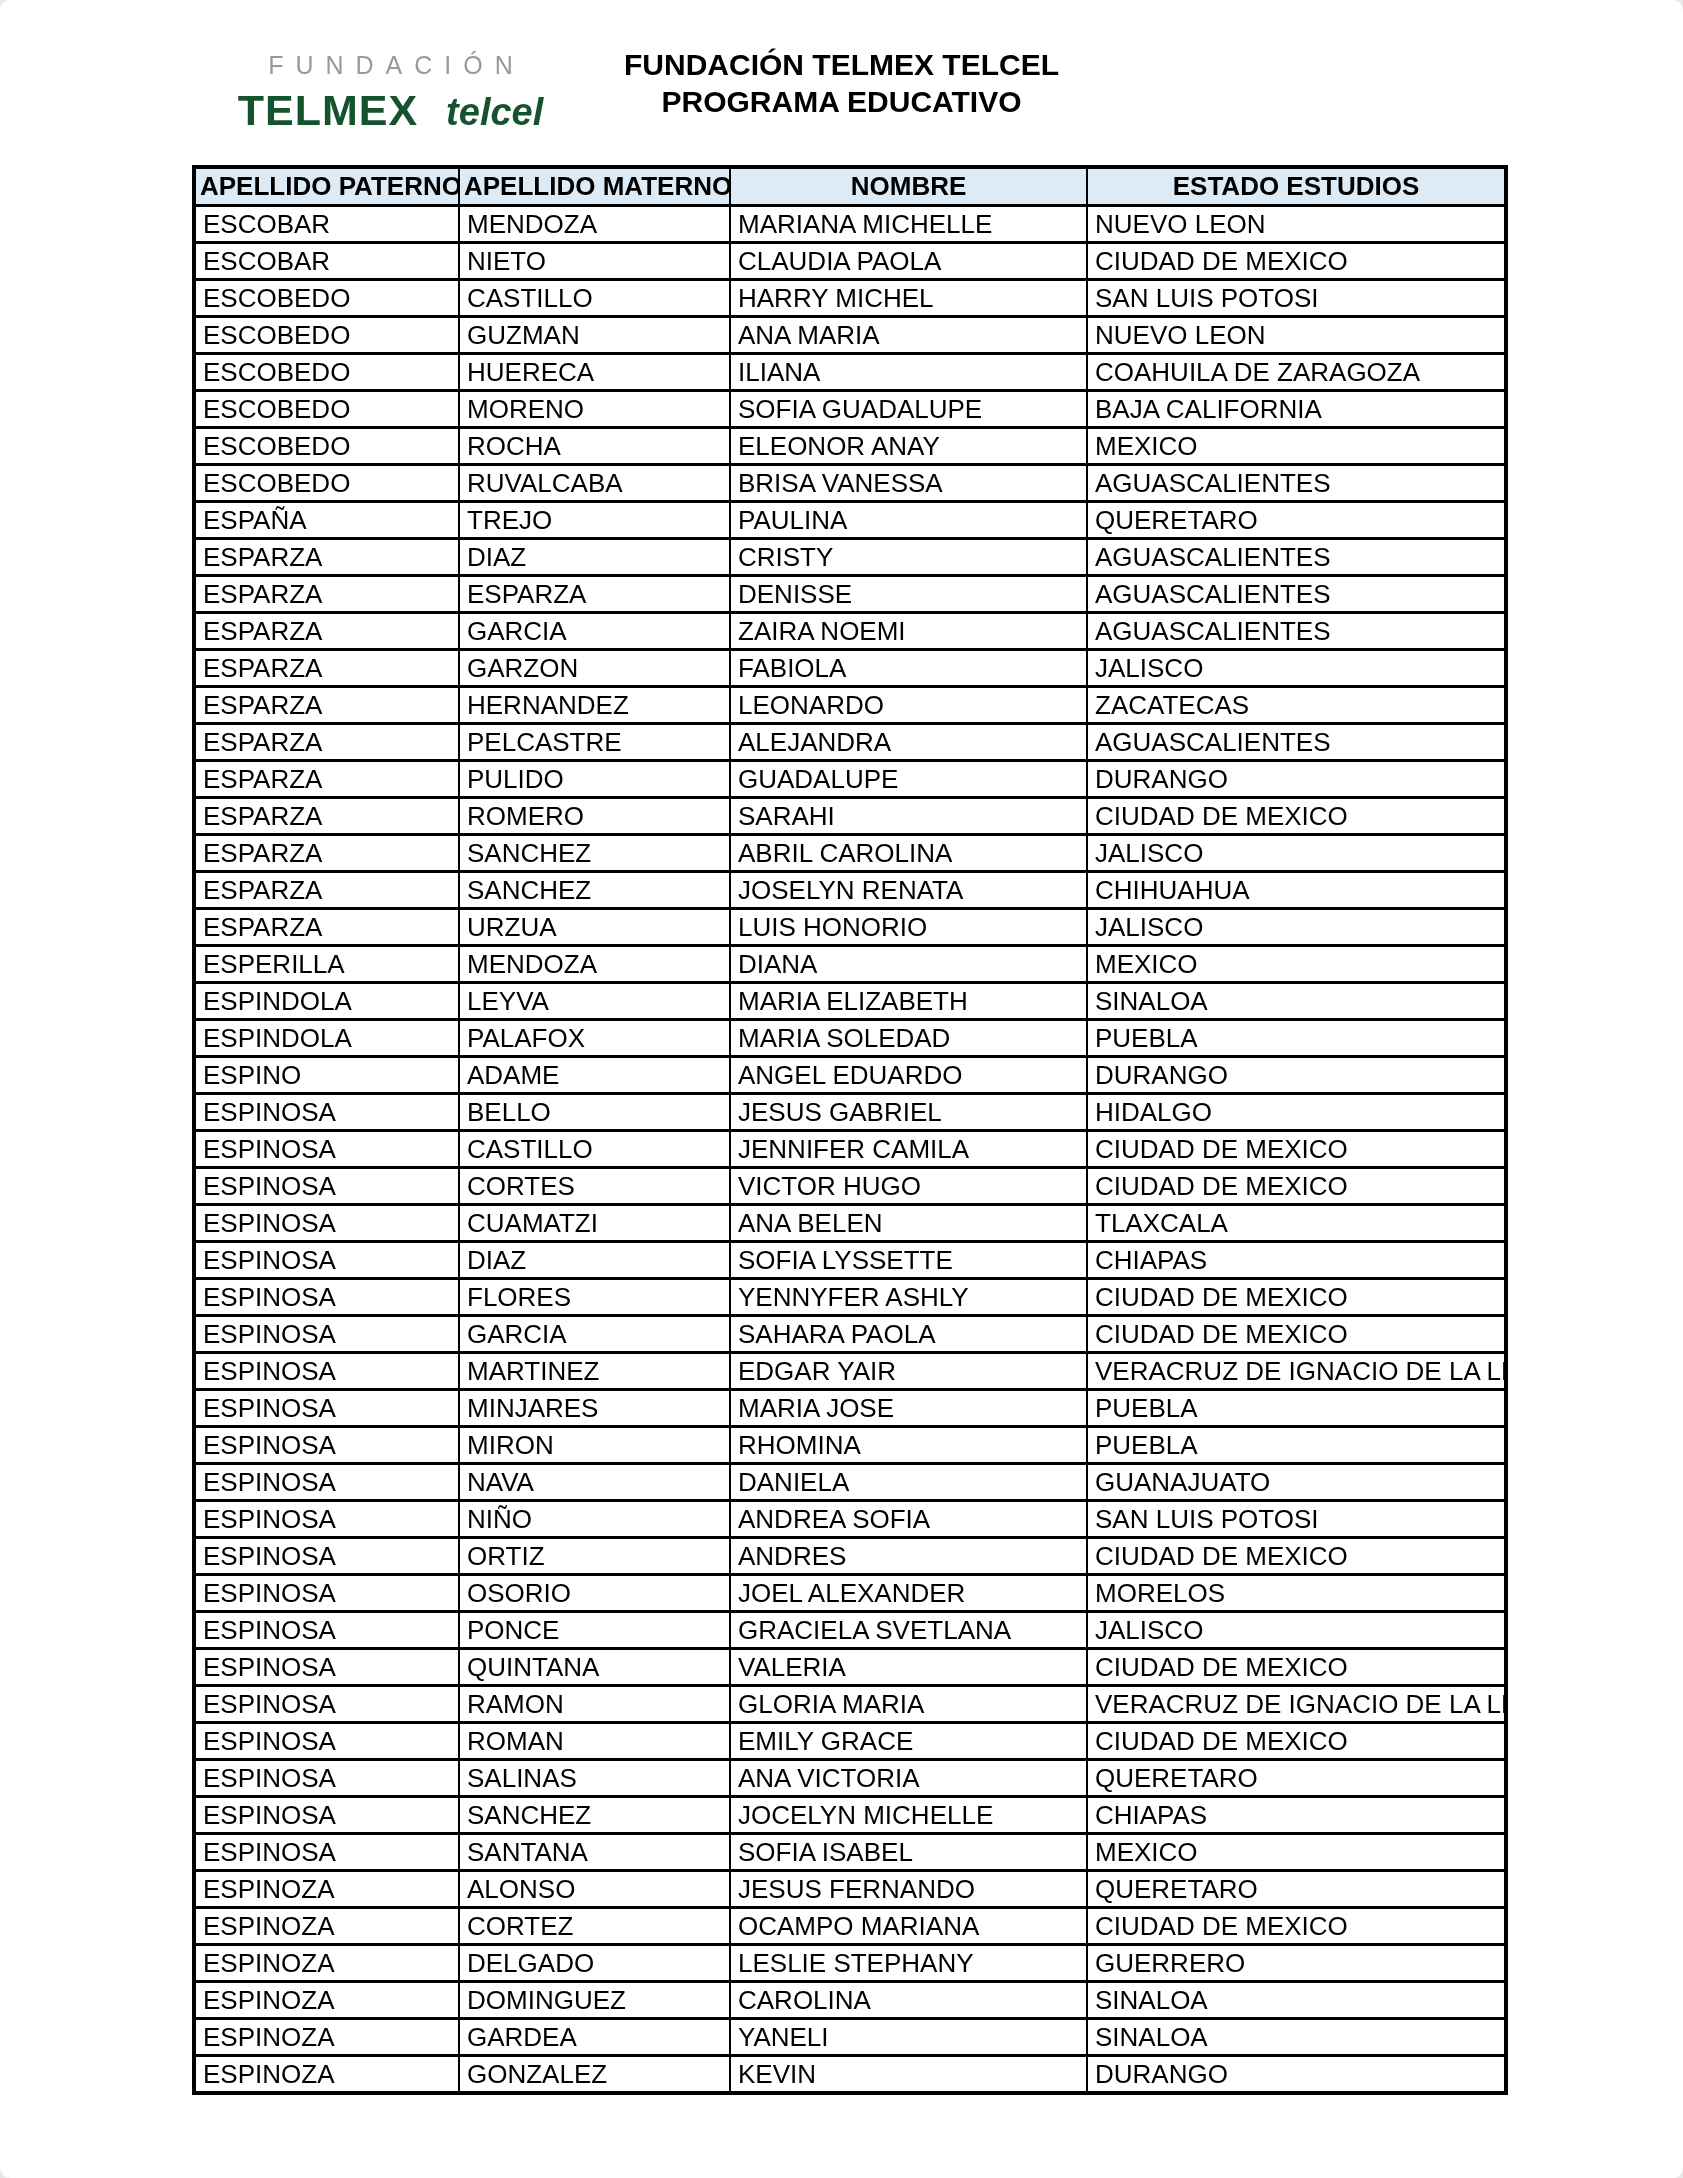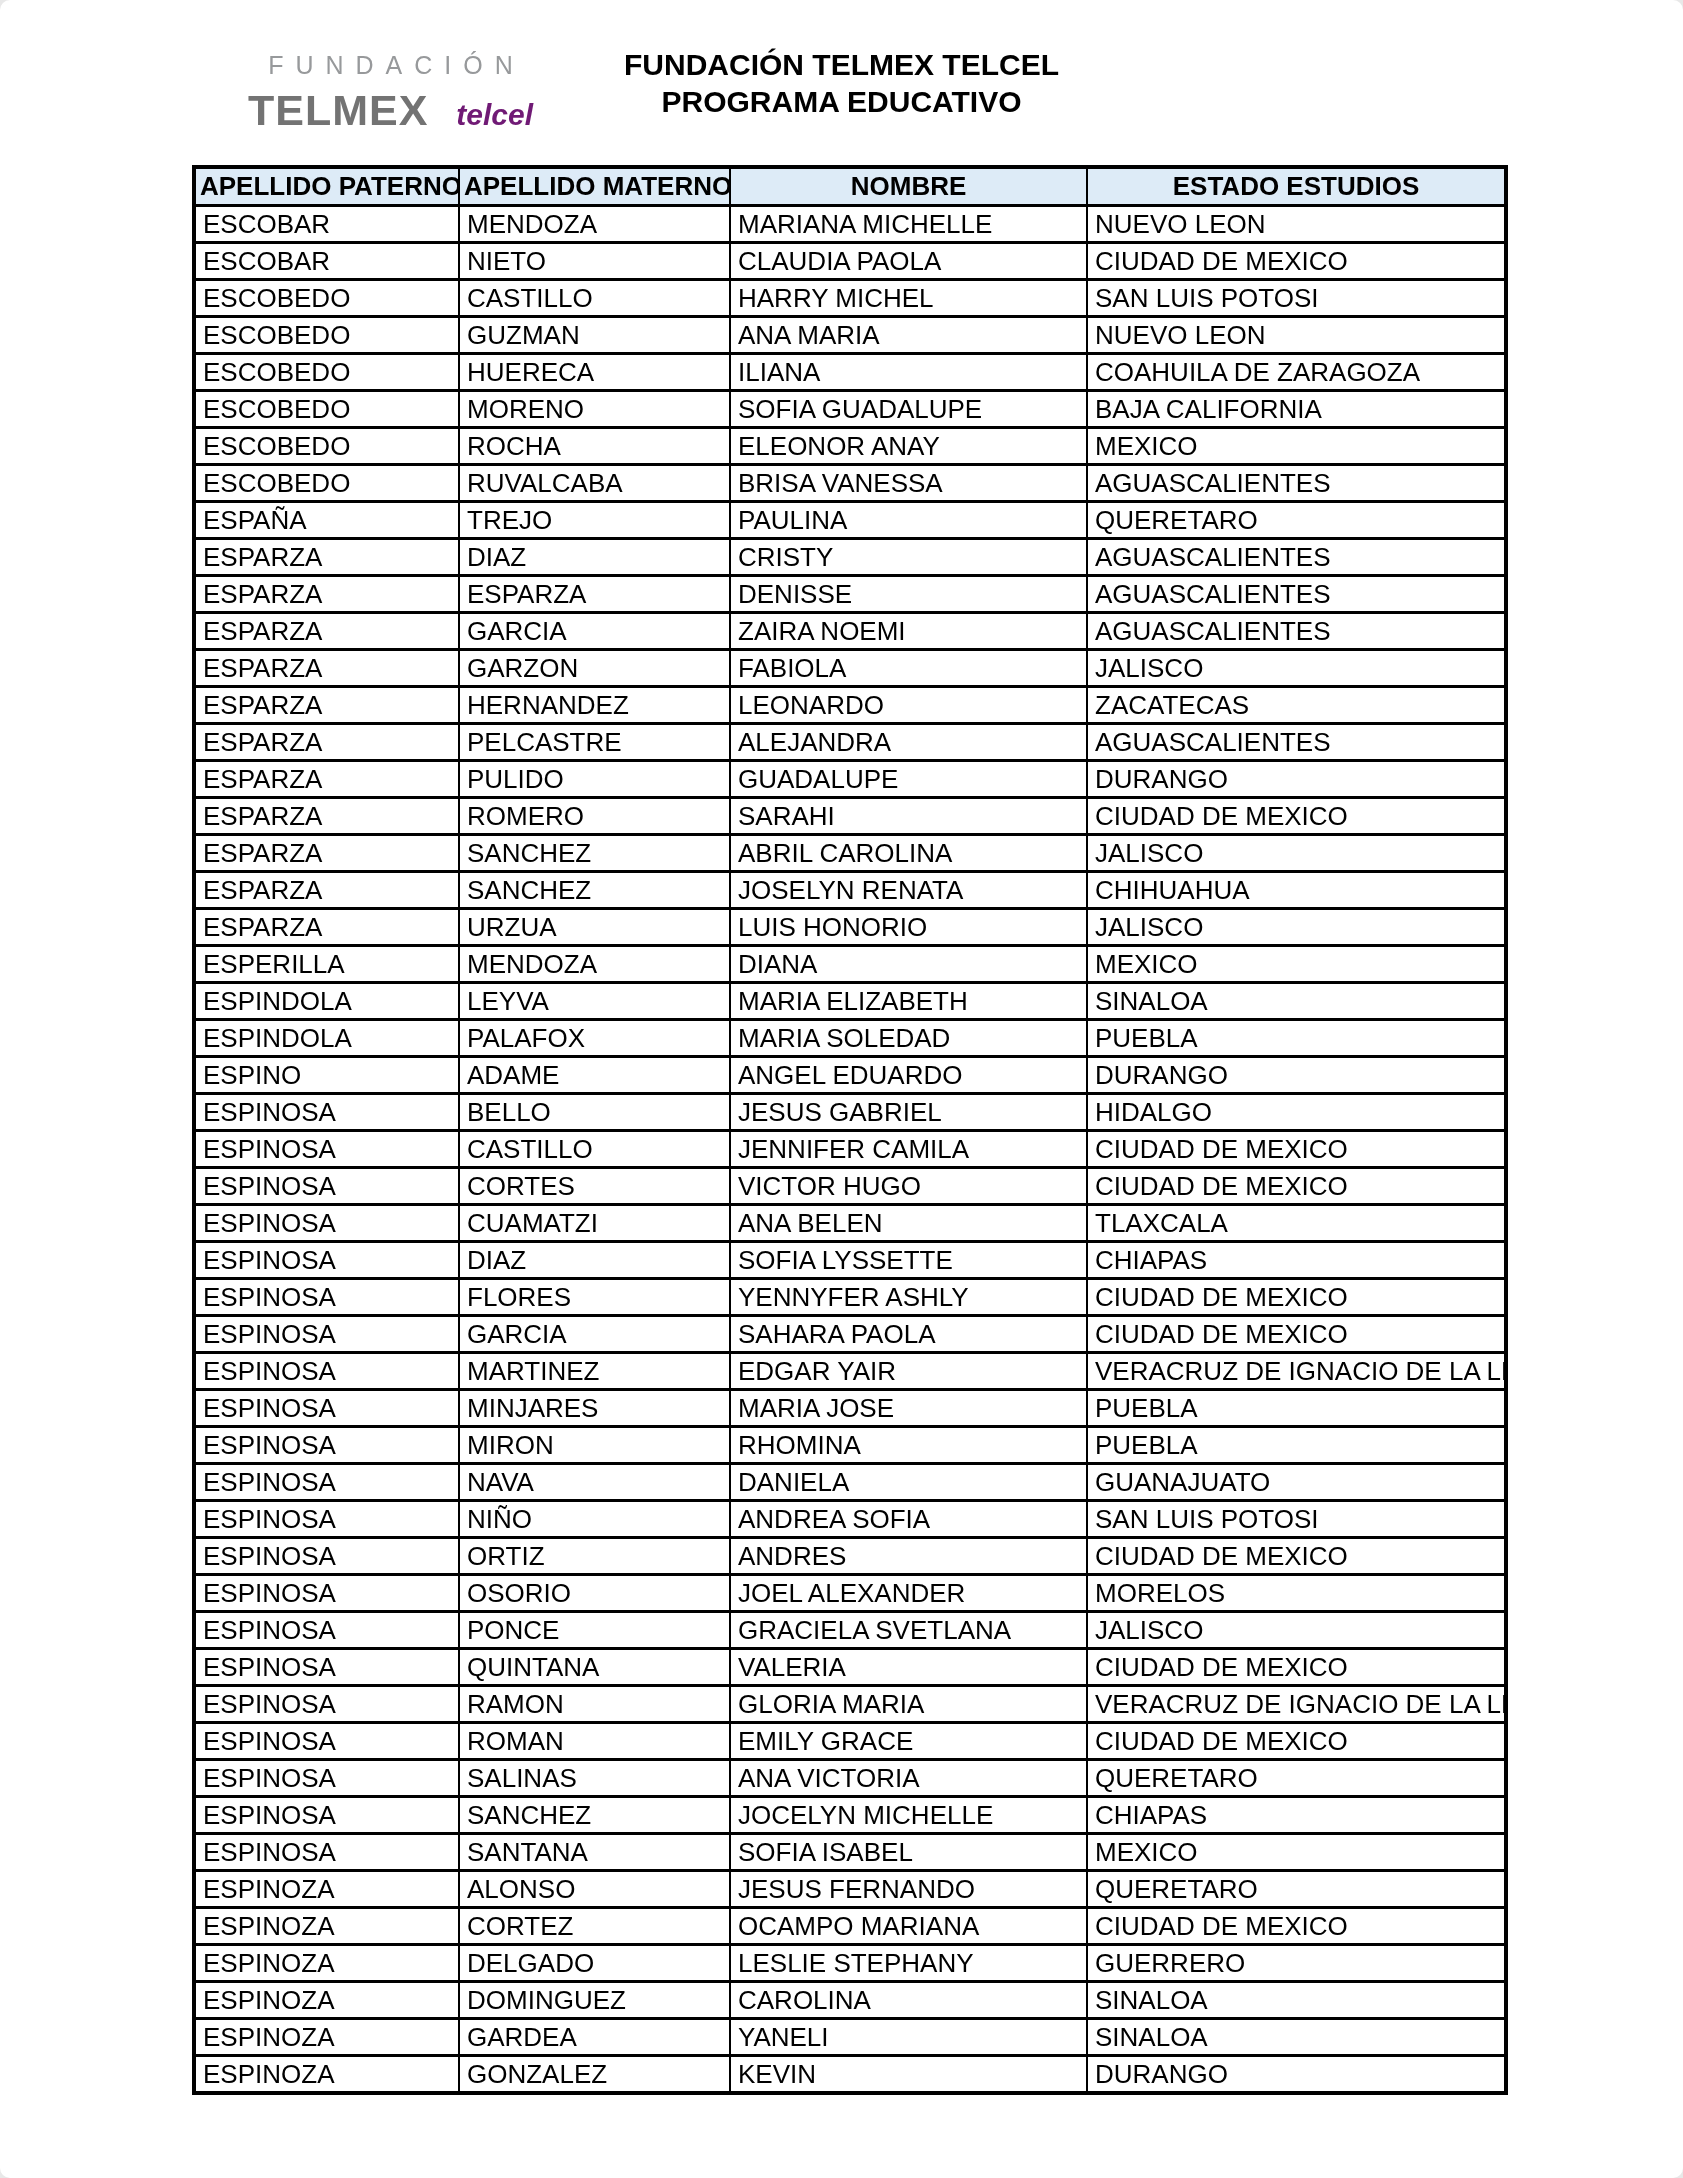--- a/index.html
+++ b/index.html
@@ -19,7 +19,7 @@
   }
   .logo-brands { white-space:nowrap; }
   .logo-telmex {
-    font-size:43px; font-weight:bold; color:#737373; letter-spacing:1px;
+    font-size:43px; font-weight:bold; color:#14532d; letter-spacing:1px;
   }
   .logo-telcel {
     font-size:30px; font-weight:bold; font-style:italic; color:#701a75;

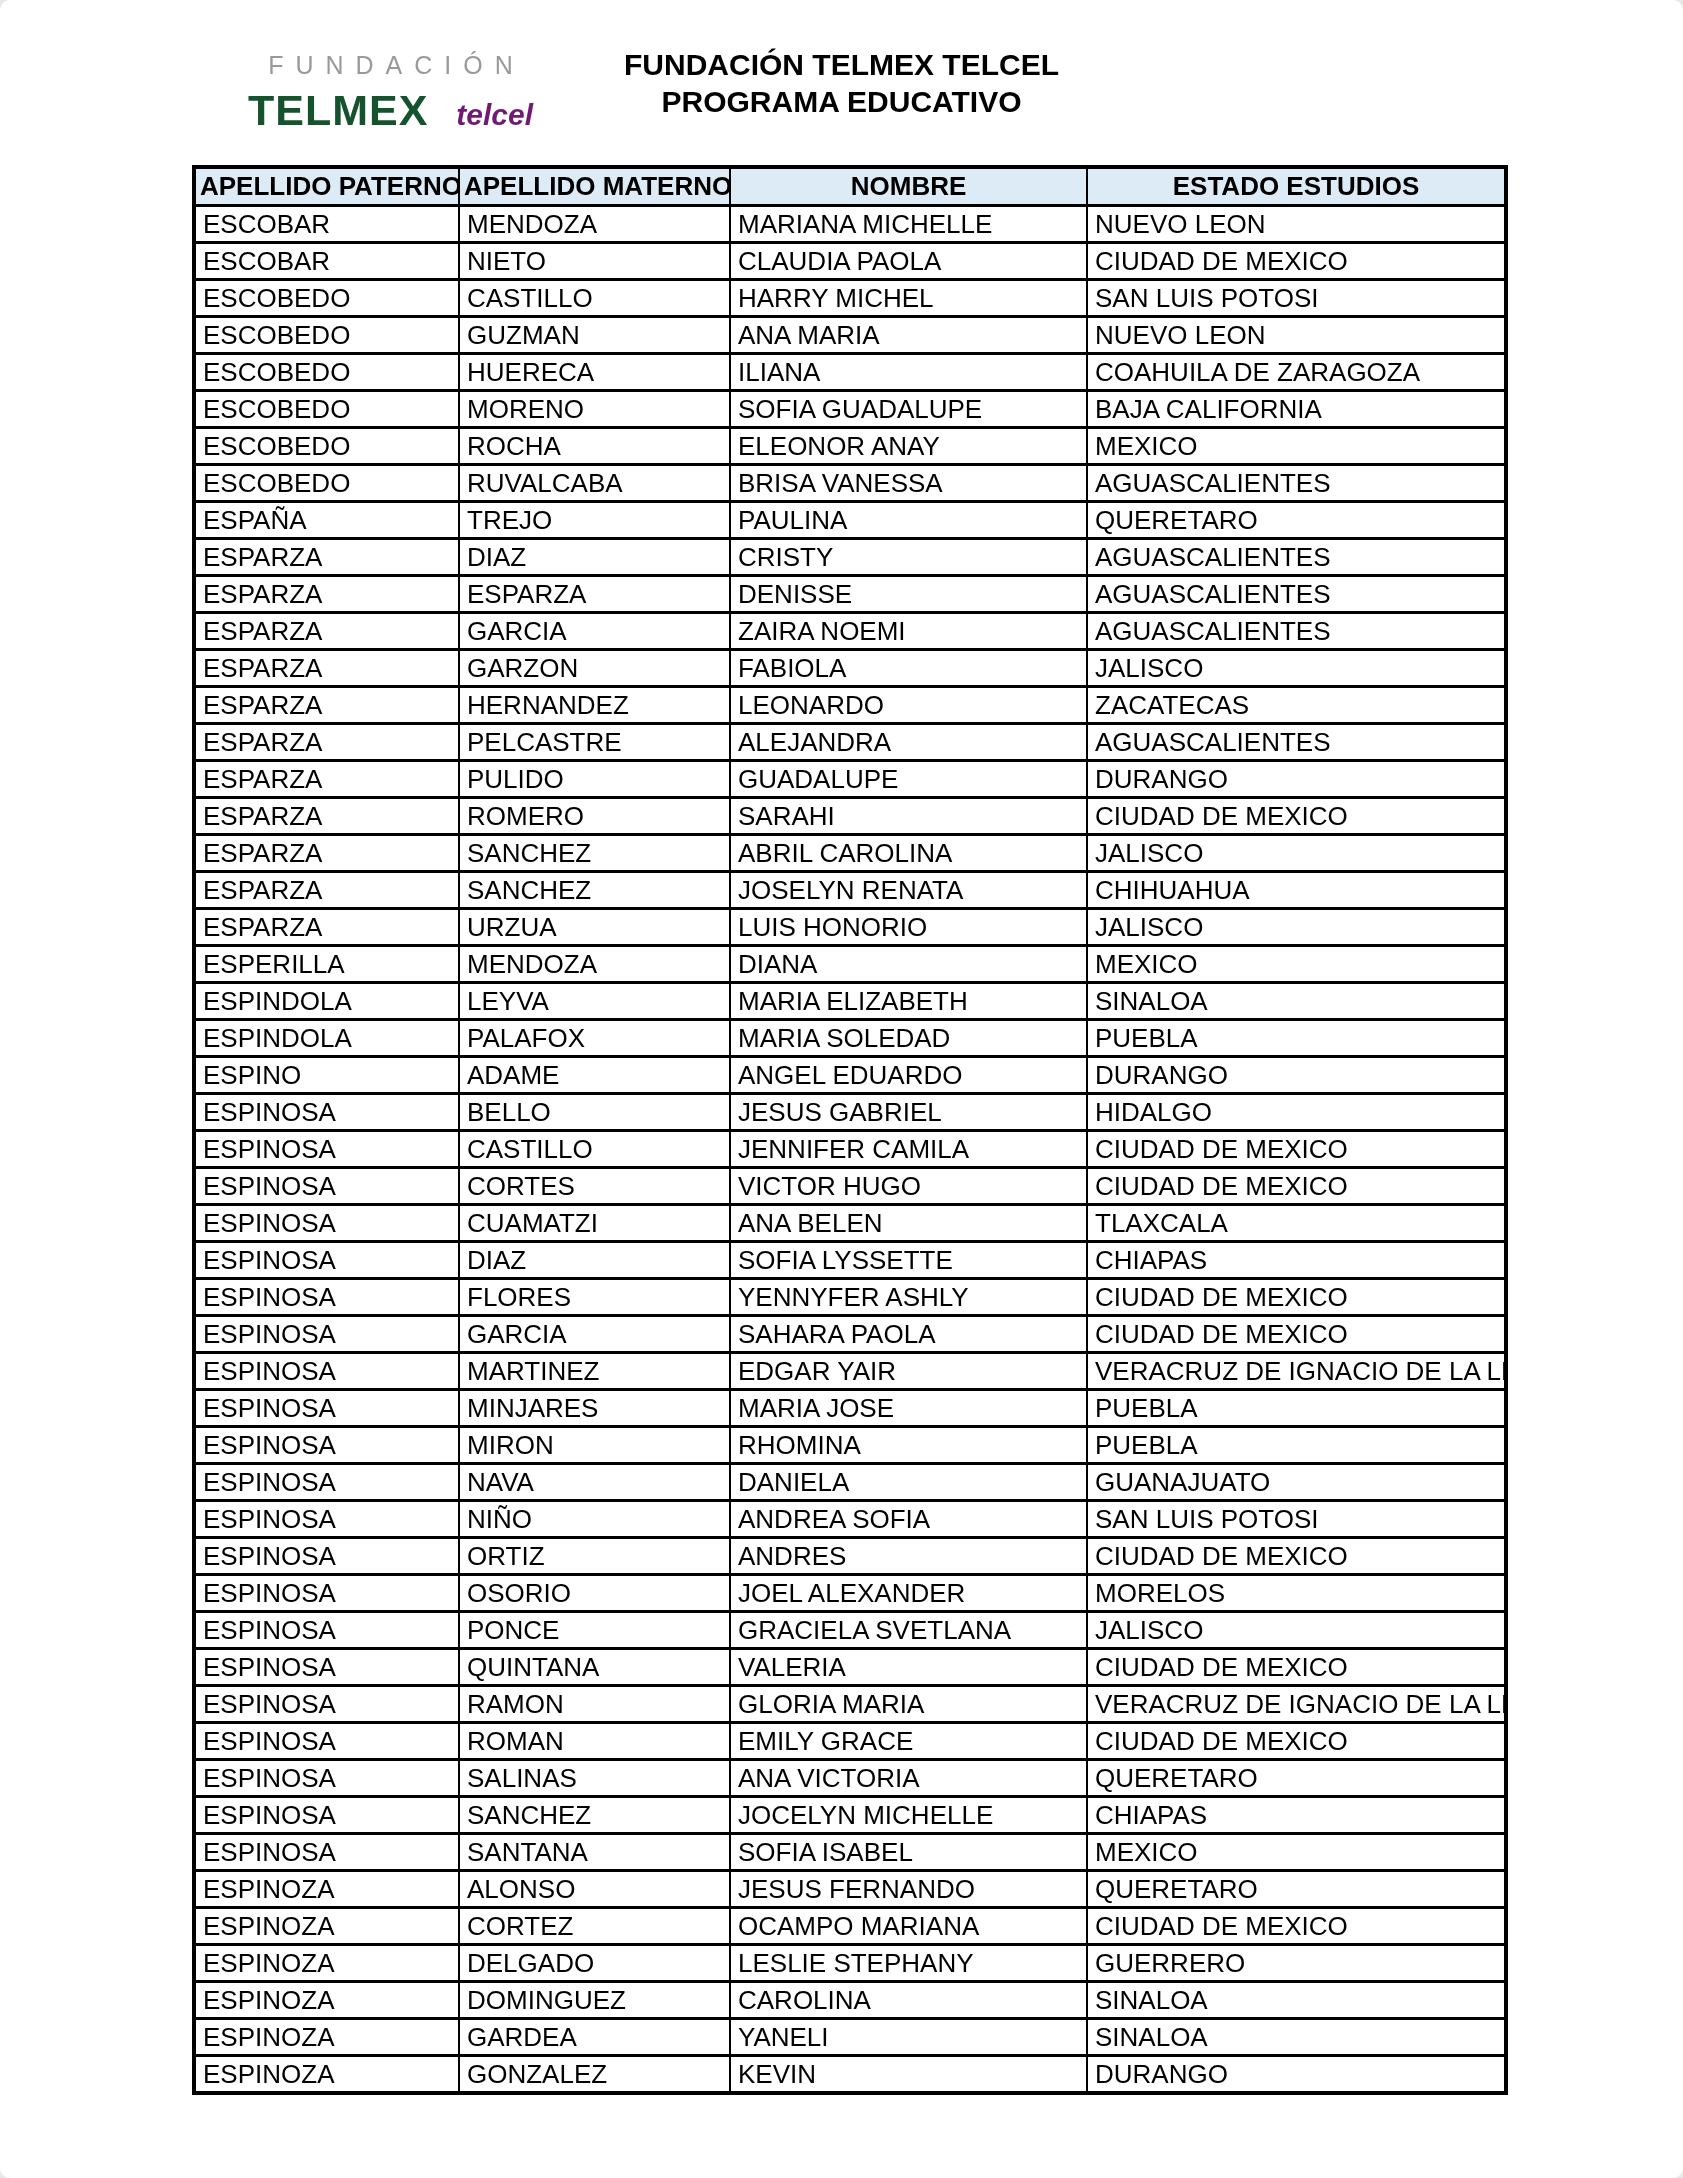--- a/index.html
+++ b/index.html
@@ -22,7 +22,7 @@
     font-size:43px; font-weight:bold; color:#14532d; letter-spacing:1px;
   }
   .logo-telcel {
-    font-size:30px; font-weight:bold; font-style:italic; color:#701a75;
+    font-size:38px; font-weight:bold; font-style:italic; color:#14532d;
     margin-left:28px;
   }
   

